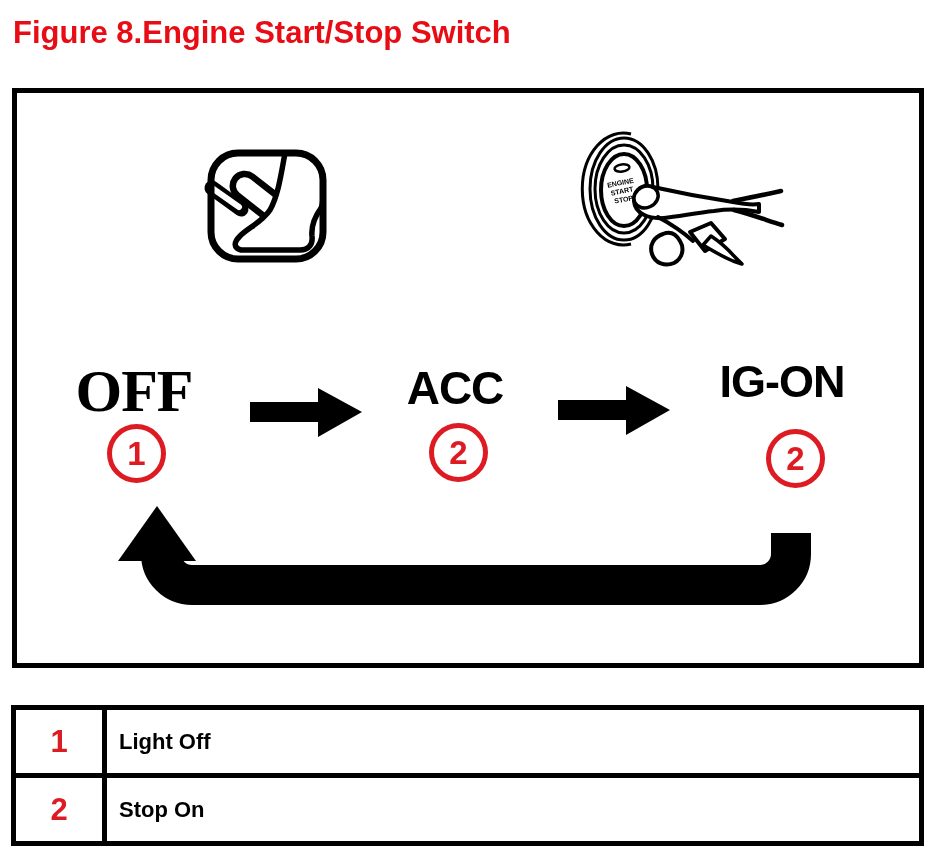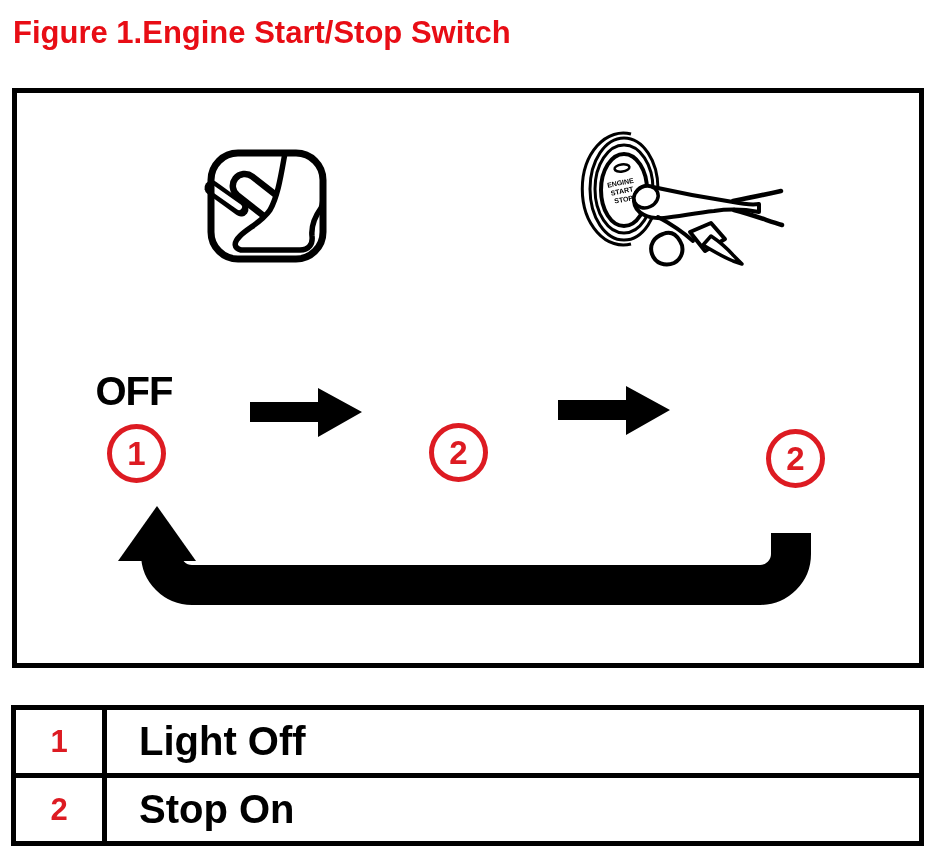--- a/index.html
+++ b/index.html
@@ -60,7 +60,7 @@
 <body>
 
 <div class="figure-title">
-  <span class="t1">Figure 1.</span><span class="t2">Engine Start/Stop Switch</span>
+  <span class="t1">Figure 8.</span><span class="t2">Engine Start/Stop Switch</span>
 </div>
 
 <div class="figure-box">

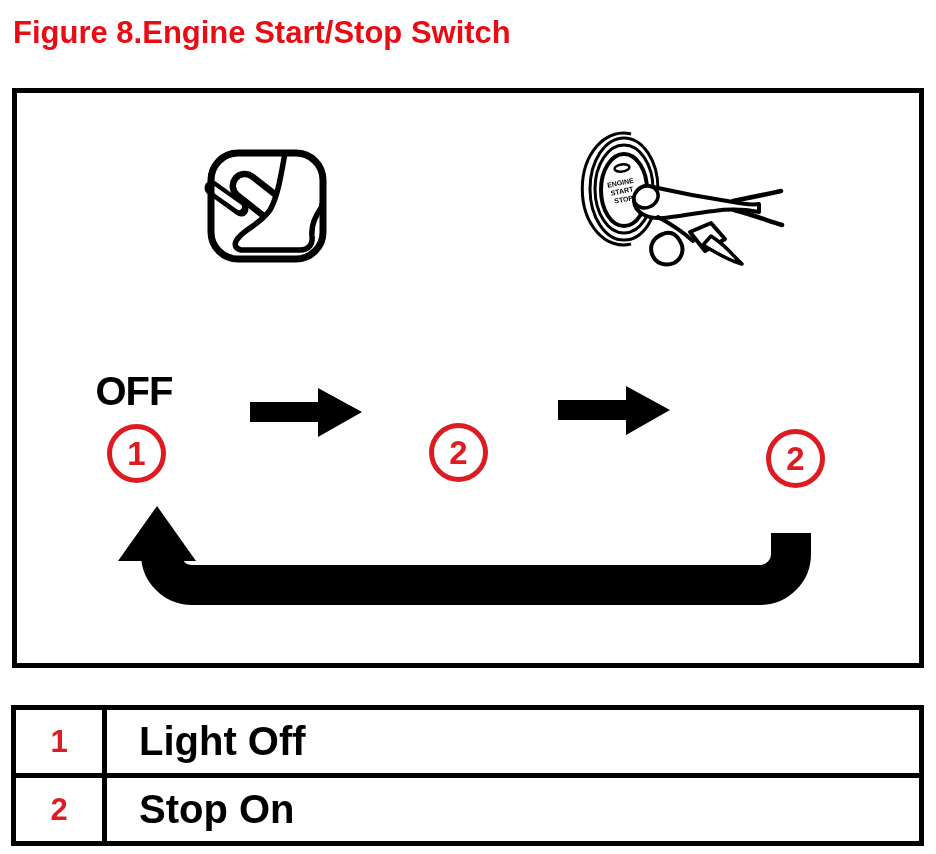--- a/index.html
+++ b/index.html
@@ -25,7 +25,7 @@
     position:absolute;font-weight:700;text-align:center;
     letter-spacing:-1px;line-height:1.1;color:#000;
   }
-  .state-off  {left:32px; top:276px;width:170px;font-size:40px;}
+  .state-off  {left:32px; top:265px;width:170px;font-size:60px;font-family:Liberation Serif, serif;}
   .state-acc  {left:353px;top:270px;width:170px;font-size:46px;}
   .state-igon {left:670px;top:264px;width:190px;font-size:45px;}
 

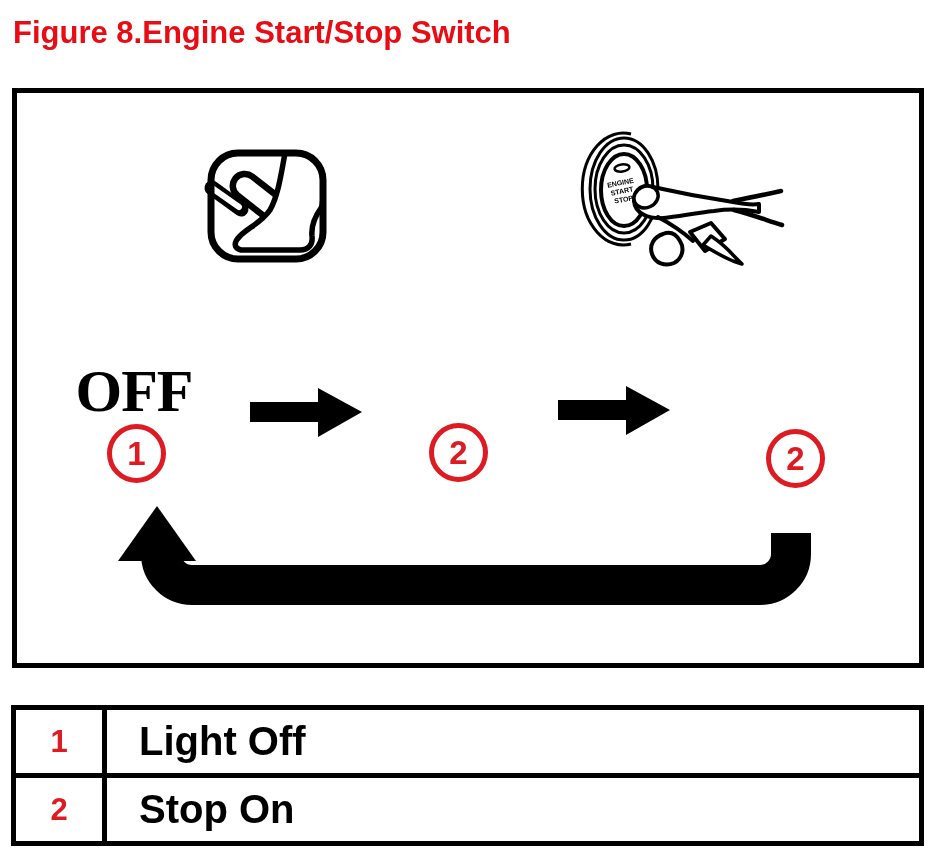--- a/index.html
+++ b/index.html
@@ -131,6 +131,7 @@
   </svg>
 
   <div class="state-label state-off">OFF</div>
+  <div class="state-label state-acc">ACC</div>
 
   <div class="marker marker-1">1</div>
   <div class="marker marker-2a">2</div>

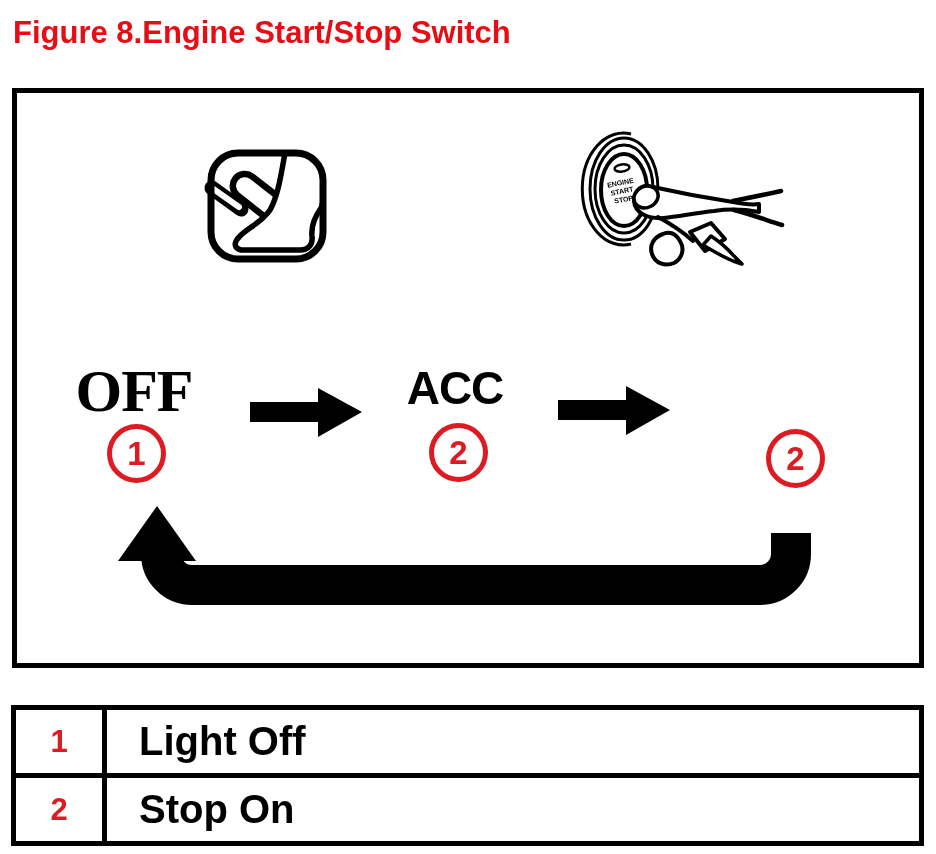--- a/index.html
+++ b/index.html
@@ -132,6 +132,7 @@
 
   <div class="state-label state-off">OFF</div>
   <div class="state-label state-acc">ACC</div>
+  <div class="state-label state-igon">IG-ON</div>
 
   <div class="marker marker-1">1</div>
   <div class="marker marker-2a">2</div>

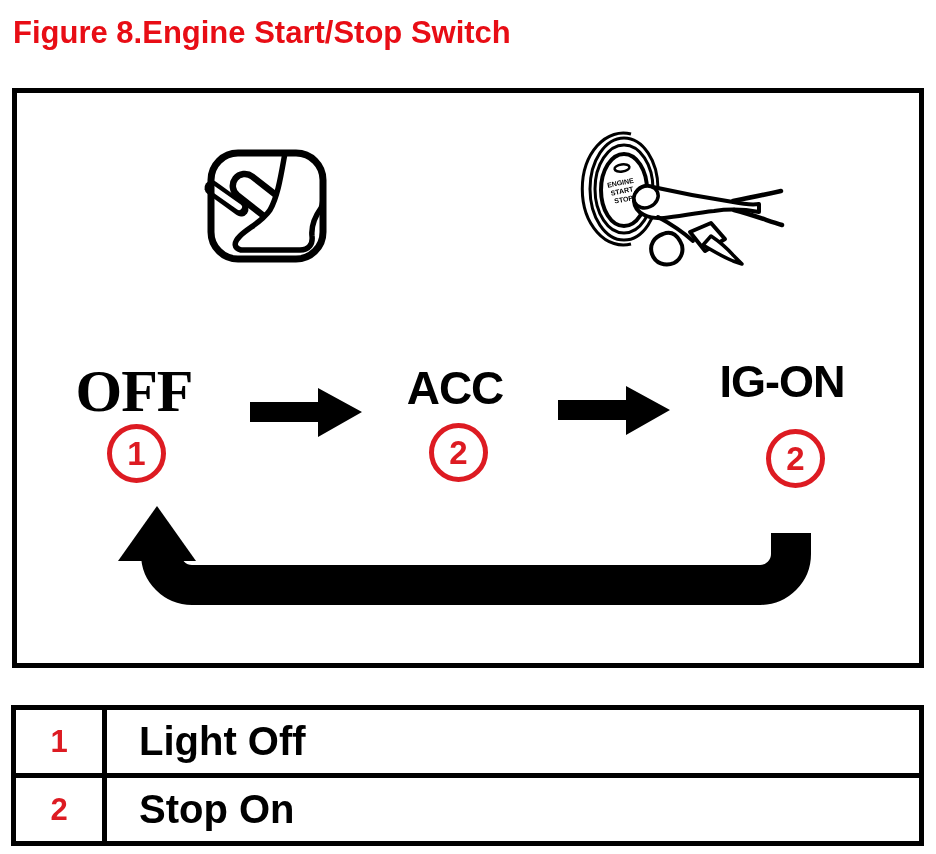--- a/index.html
+++ b/index.html
@@ -52,8 +52,8 @@
     color:var(--red);font-size:31px;font-weight:700;
   }
   .legend-desc{
-    display:flex;align-items:center;padding-left:32px;
-    font-size:40px;font-weight:700;color:#000;
+    display:flex;align-items:center;padding-left:12px;
+    font-size:22px;font-weight:700;color:#000;
   }
 </style>
 </head>

